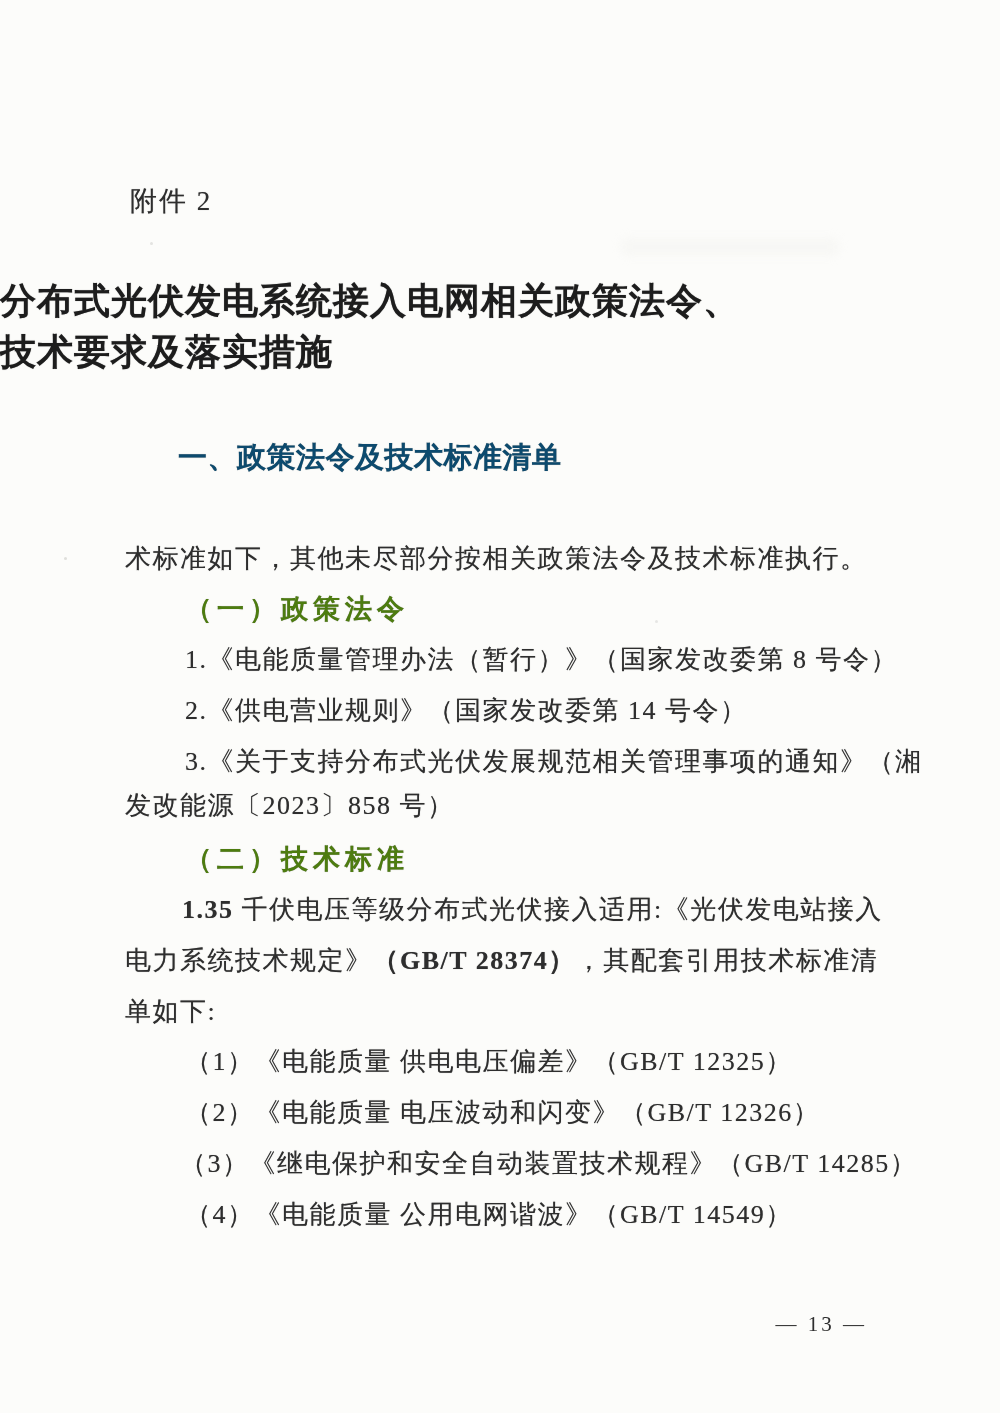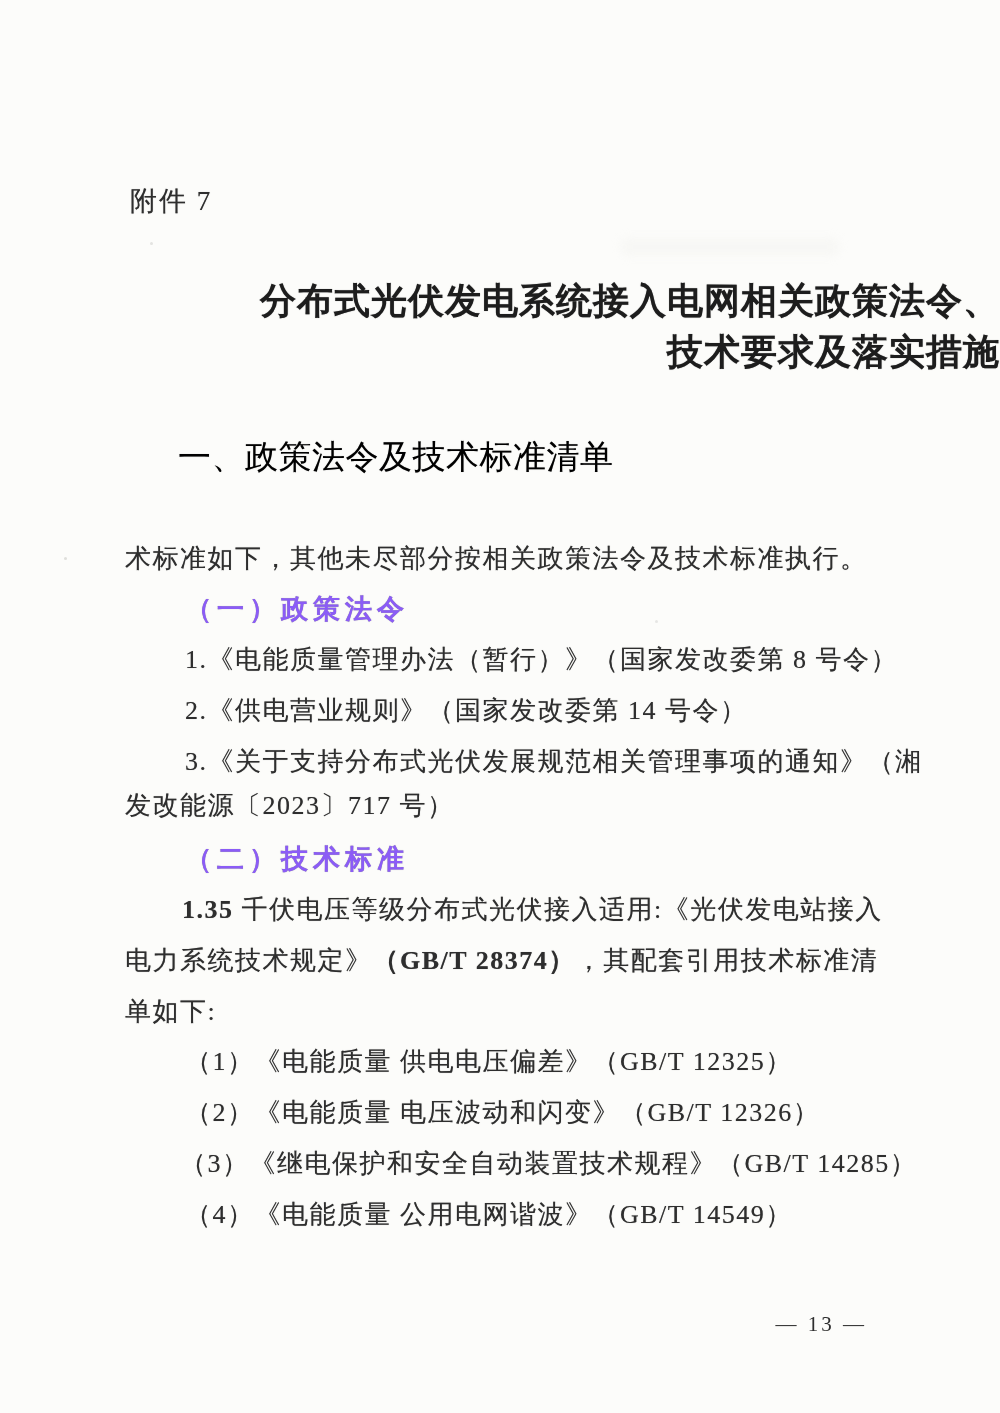--- a/index.html
+++ b/index.html
@@ -86,7 +86,7 @@
   <div class="speck" style="left:64px; top:557px; width:3px; height:3px; opacity:0.3;"></div>
   <div class="speck" style="left:655px; top:620px; width:3px; height:3px; opacity:0.22;"></div>
 
-  <div class="line attachment" style="left:130px; top:184px;">附件 7</div>
+  <div class="line attachment" style="left:130px; top:184px;">附件 2</div>
 
   <div class="doc-title" style="top:279px;">分布式光伏发电系统接入电网相关政策法令、</div>
   <div class="doc-title" style="top:330px;">技术要求及落实措施</div>

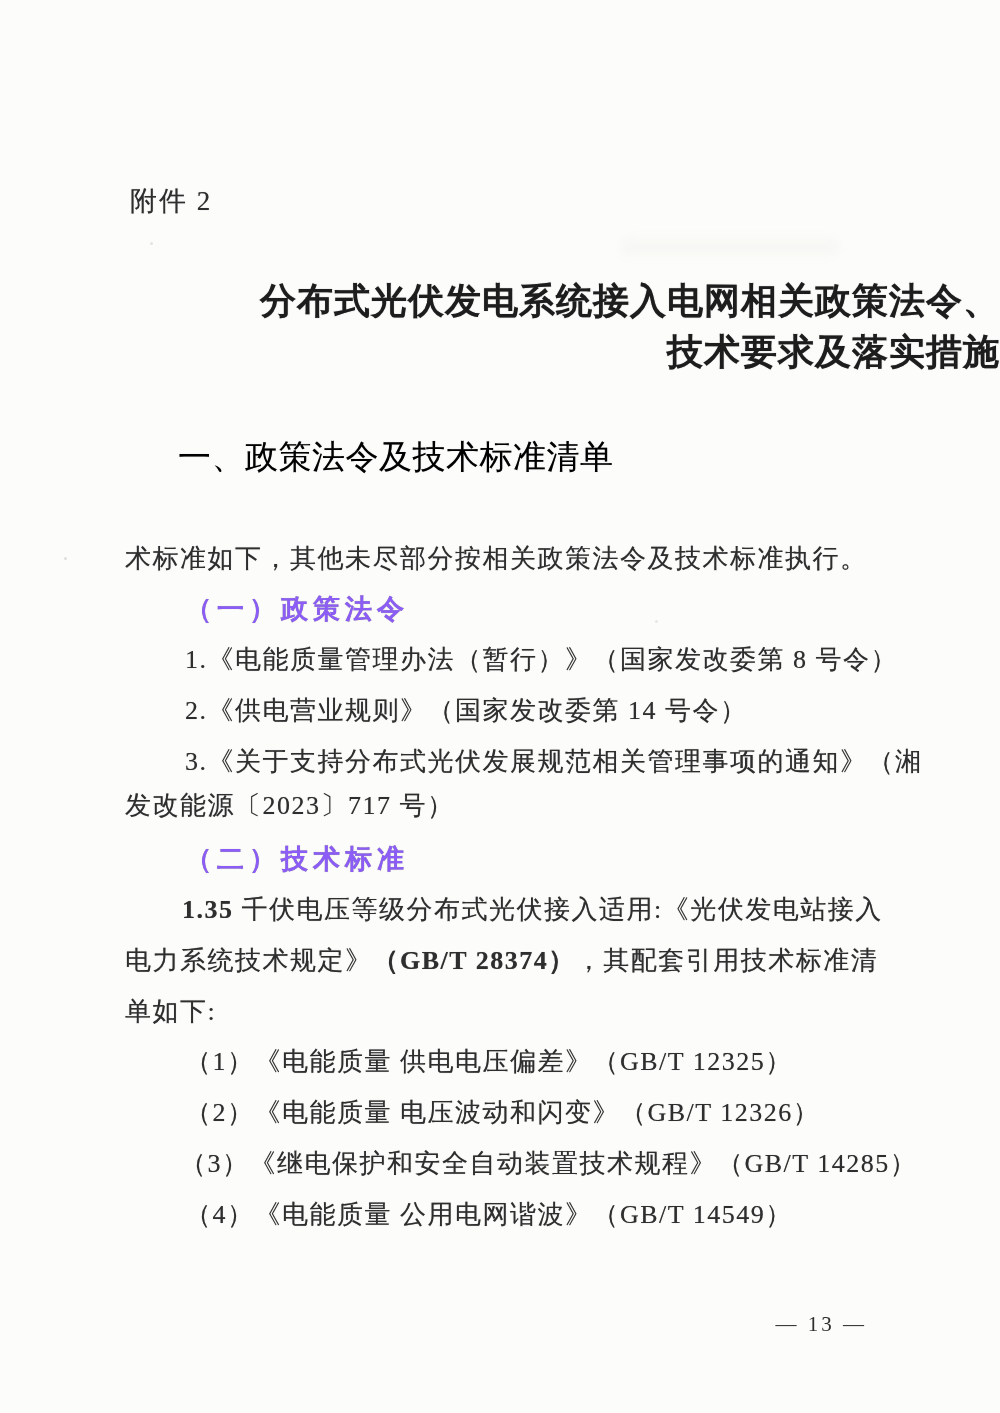--- a/index.html
+++ b/index.html
@@ -33,7 +33,7 @@
     position: absolute;
     left: 0;
     width: 100%;
-    text-align: right;
+    text-align: left;
     font-weight: bold;
     font-size: 36px;
     line-height: 44px;

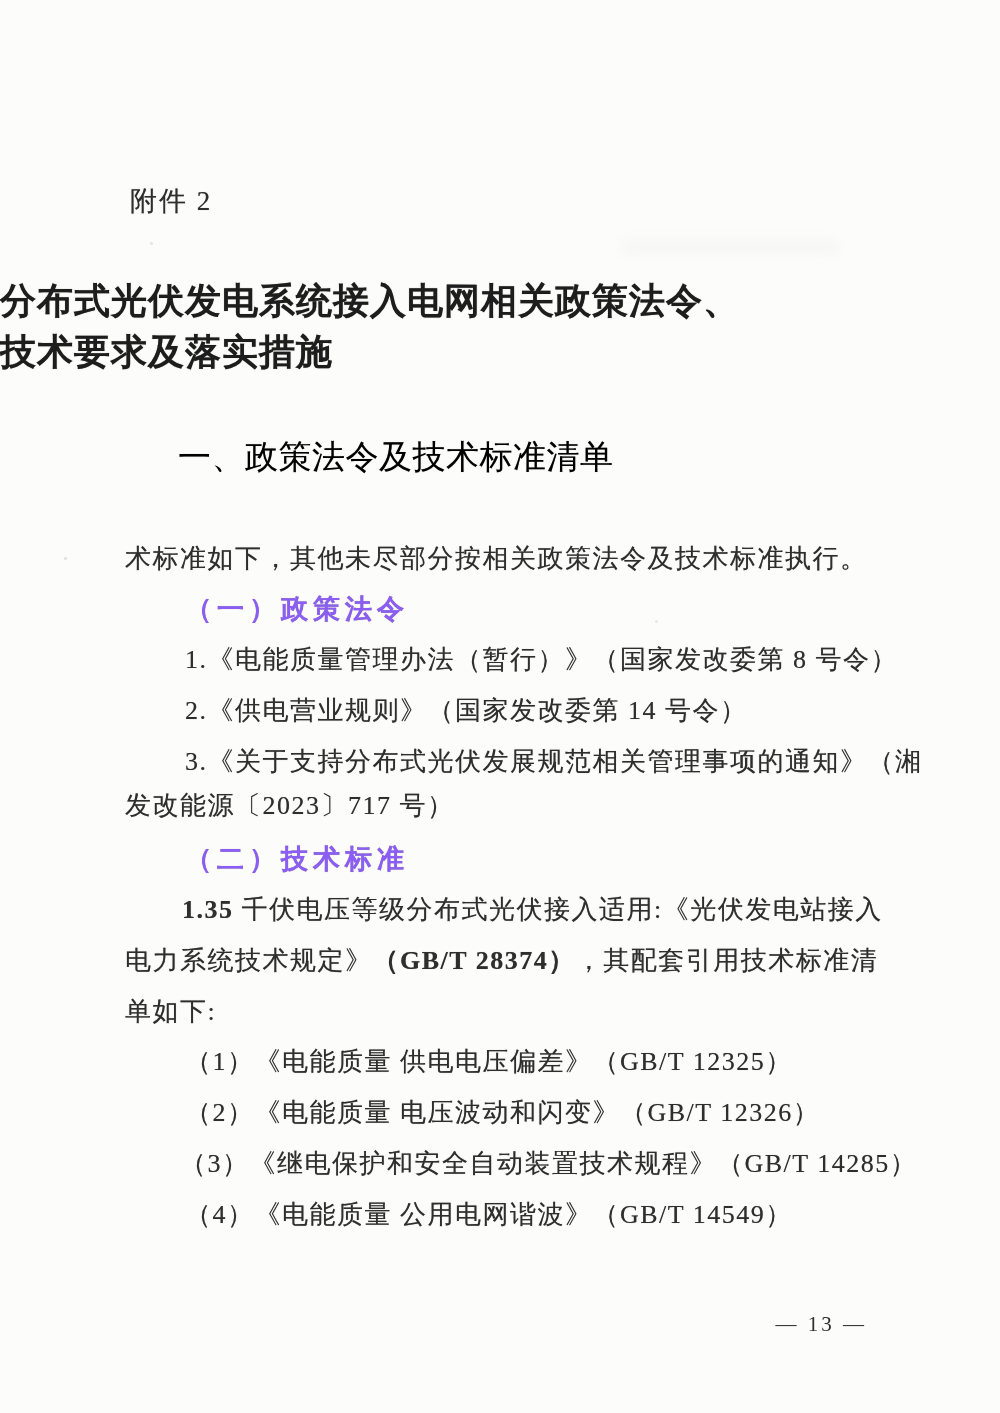--- a/index.html
+++ b/index.html
@@ -44,10 +44,10 @@
   }
   .sec-heading {
     font-family: "Liberation Sans", "DejaVu Sans", sans-serif;
-    font-weight: normal;
-    font-size: 33px;
+    font-weight: bold;
+    font-size: 29px;
     letter-spacing: 0.5px;
-    color: #000000;
+    color: #0c4a6e;
   }
   .sub-heading {
     font-weight: bold;

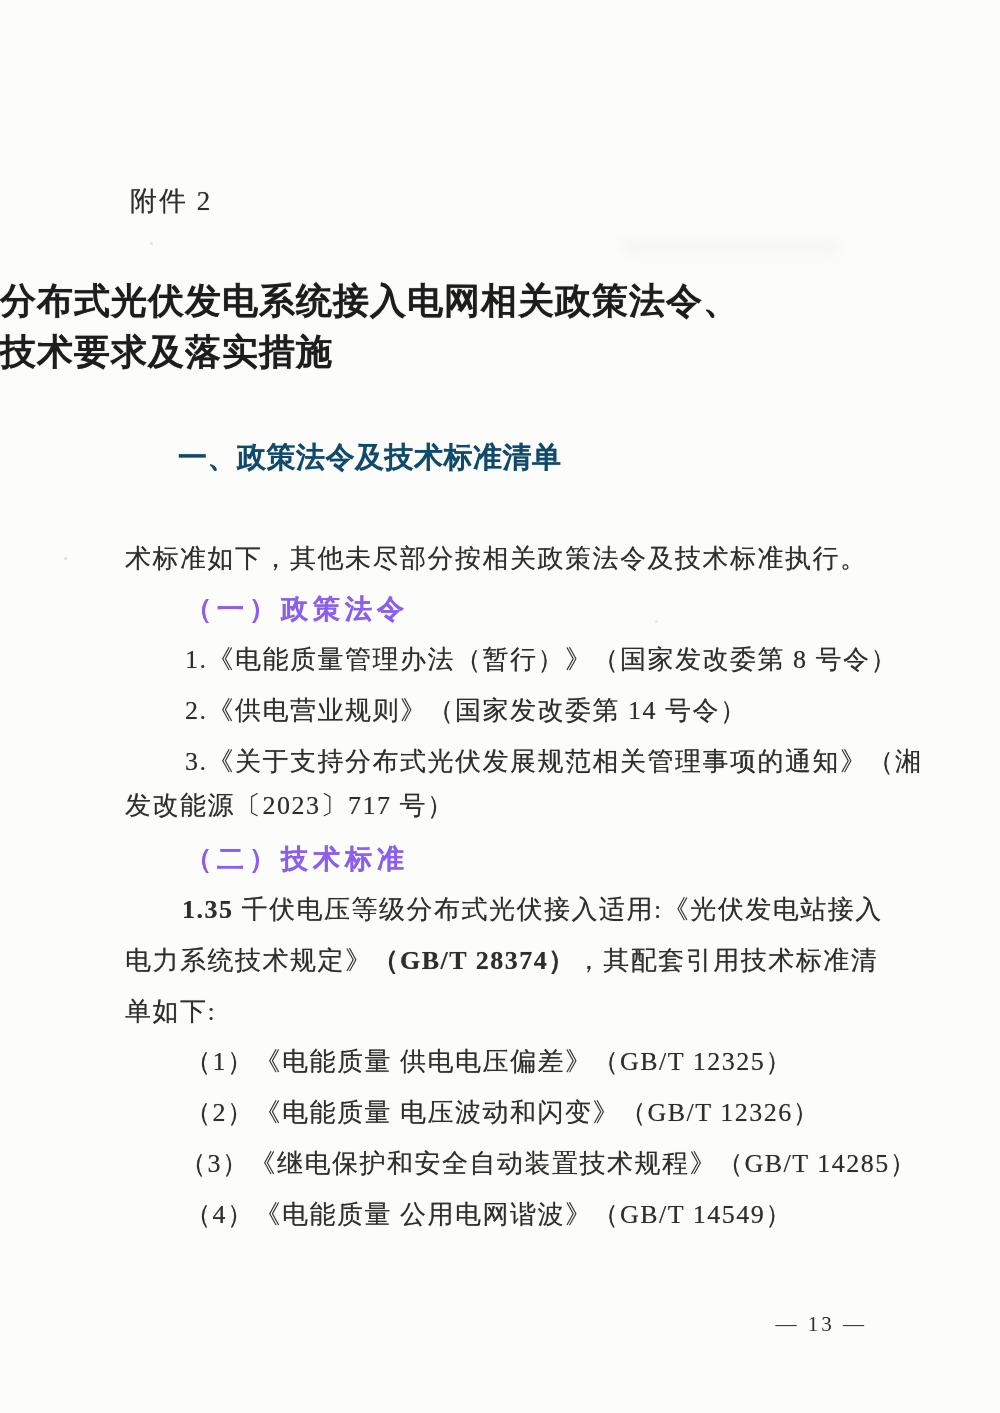--- a/index.html
+++ b/index.html
@@ -53,7 +53,7 @@
     font-weight: bold;
     font-size: 27px;
     letter-spacing: 5px;
-    color: #8b5cf6;
+    color: #4d7c0f;
   }
   .pageno {
     position: absolute;

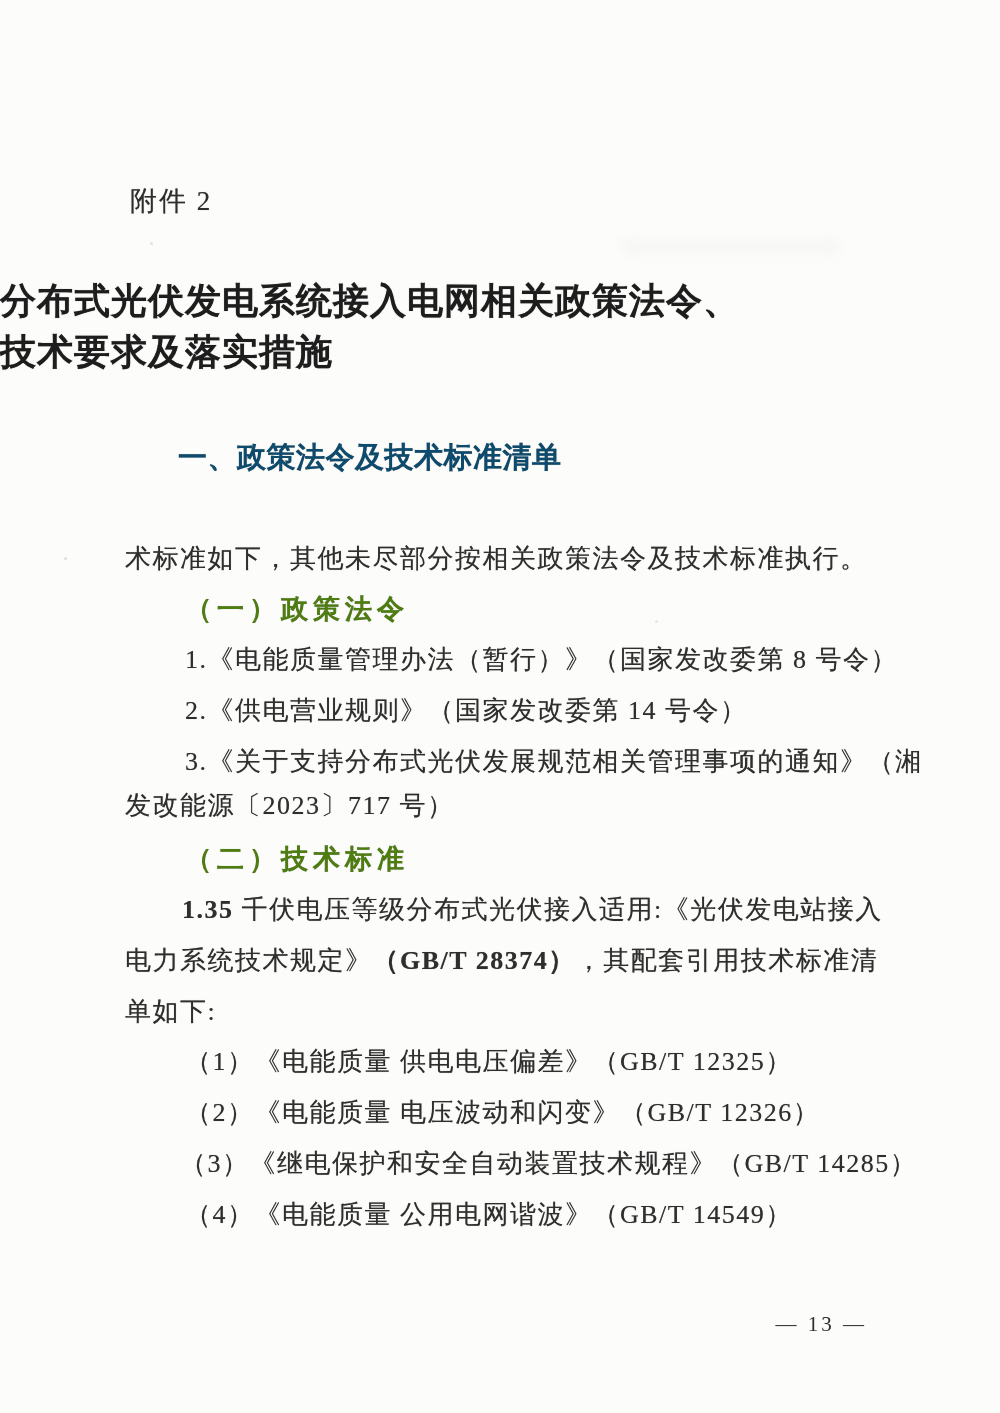--- a/index.html
+++ b/index.html
@@ -100,7 +100,7 @@
   <div class="line" style="left:185px; top:643px;">1.《电能质量管理办法（暂行）》（国家发改委第 8 号令）</div>
   <div class="line" style="left:185px; top:694px;">2.《供电营业规则》（国家发改委第 14 号令）</div>
   <div class="line" style="left:185px; top:745px;">3.《关于支持分布式光伏发展规范相关管理事项的通知》（湘</div>
-  <div class="line" style="left:125px; top:789px;">发改能源〔2023〕717 号）</div>
+  <div class="line" style="left:125px; top:789px;">发改能源〔2023〕858 号）</div>
 
   <div class="line sub-heading" style="left:185px; top:842px;">（二）技术标准</div>
 

